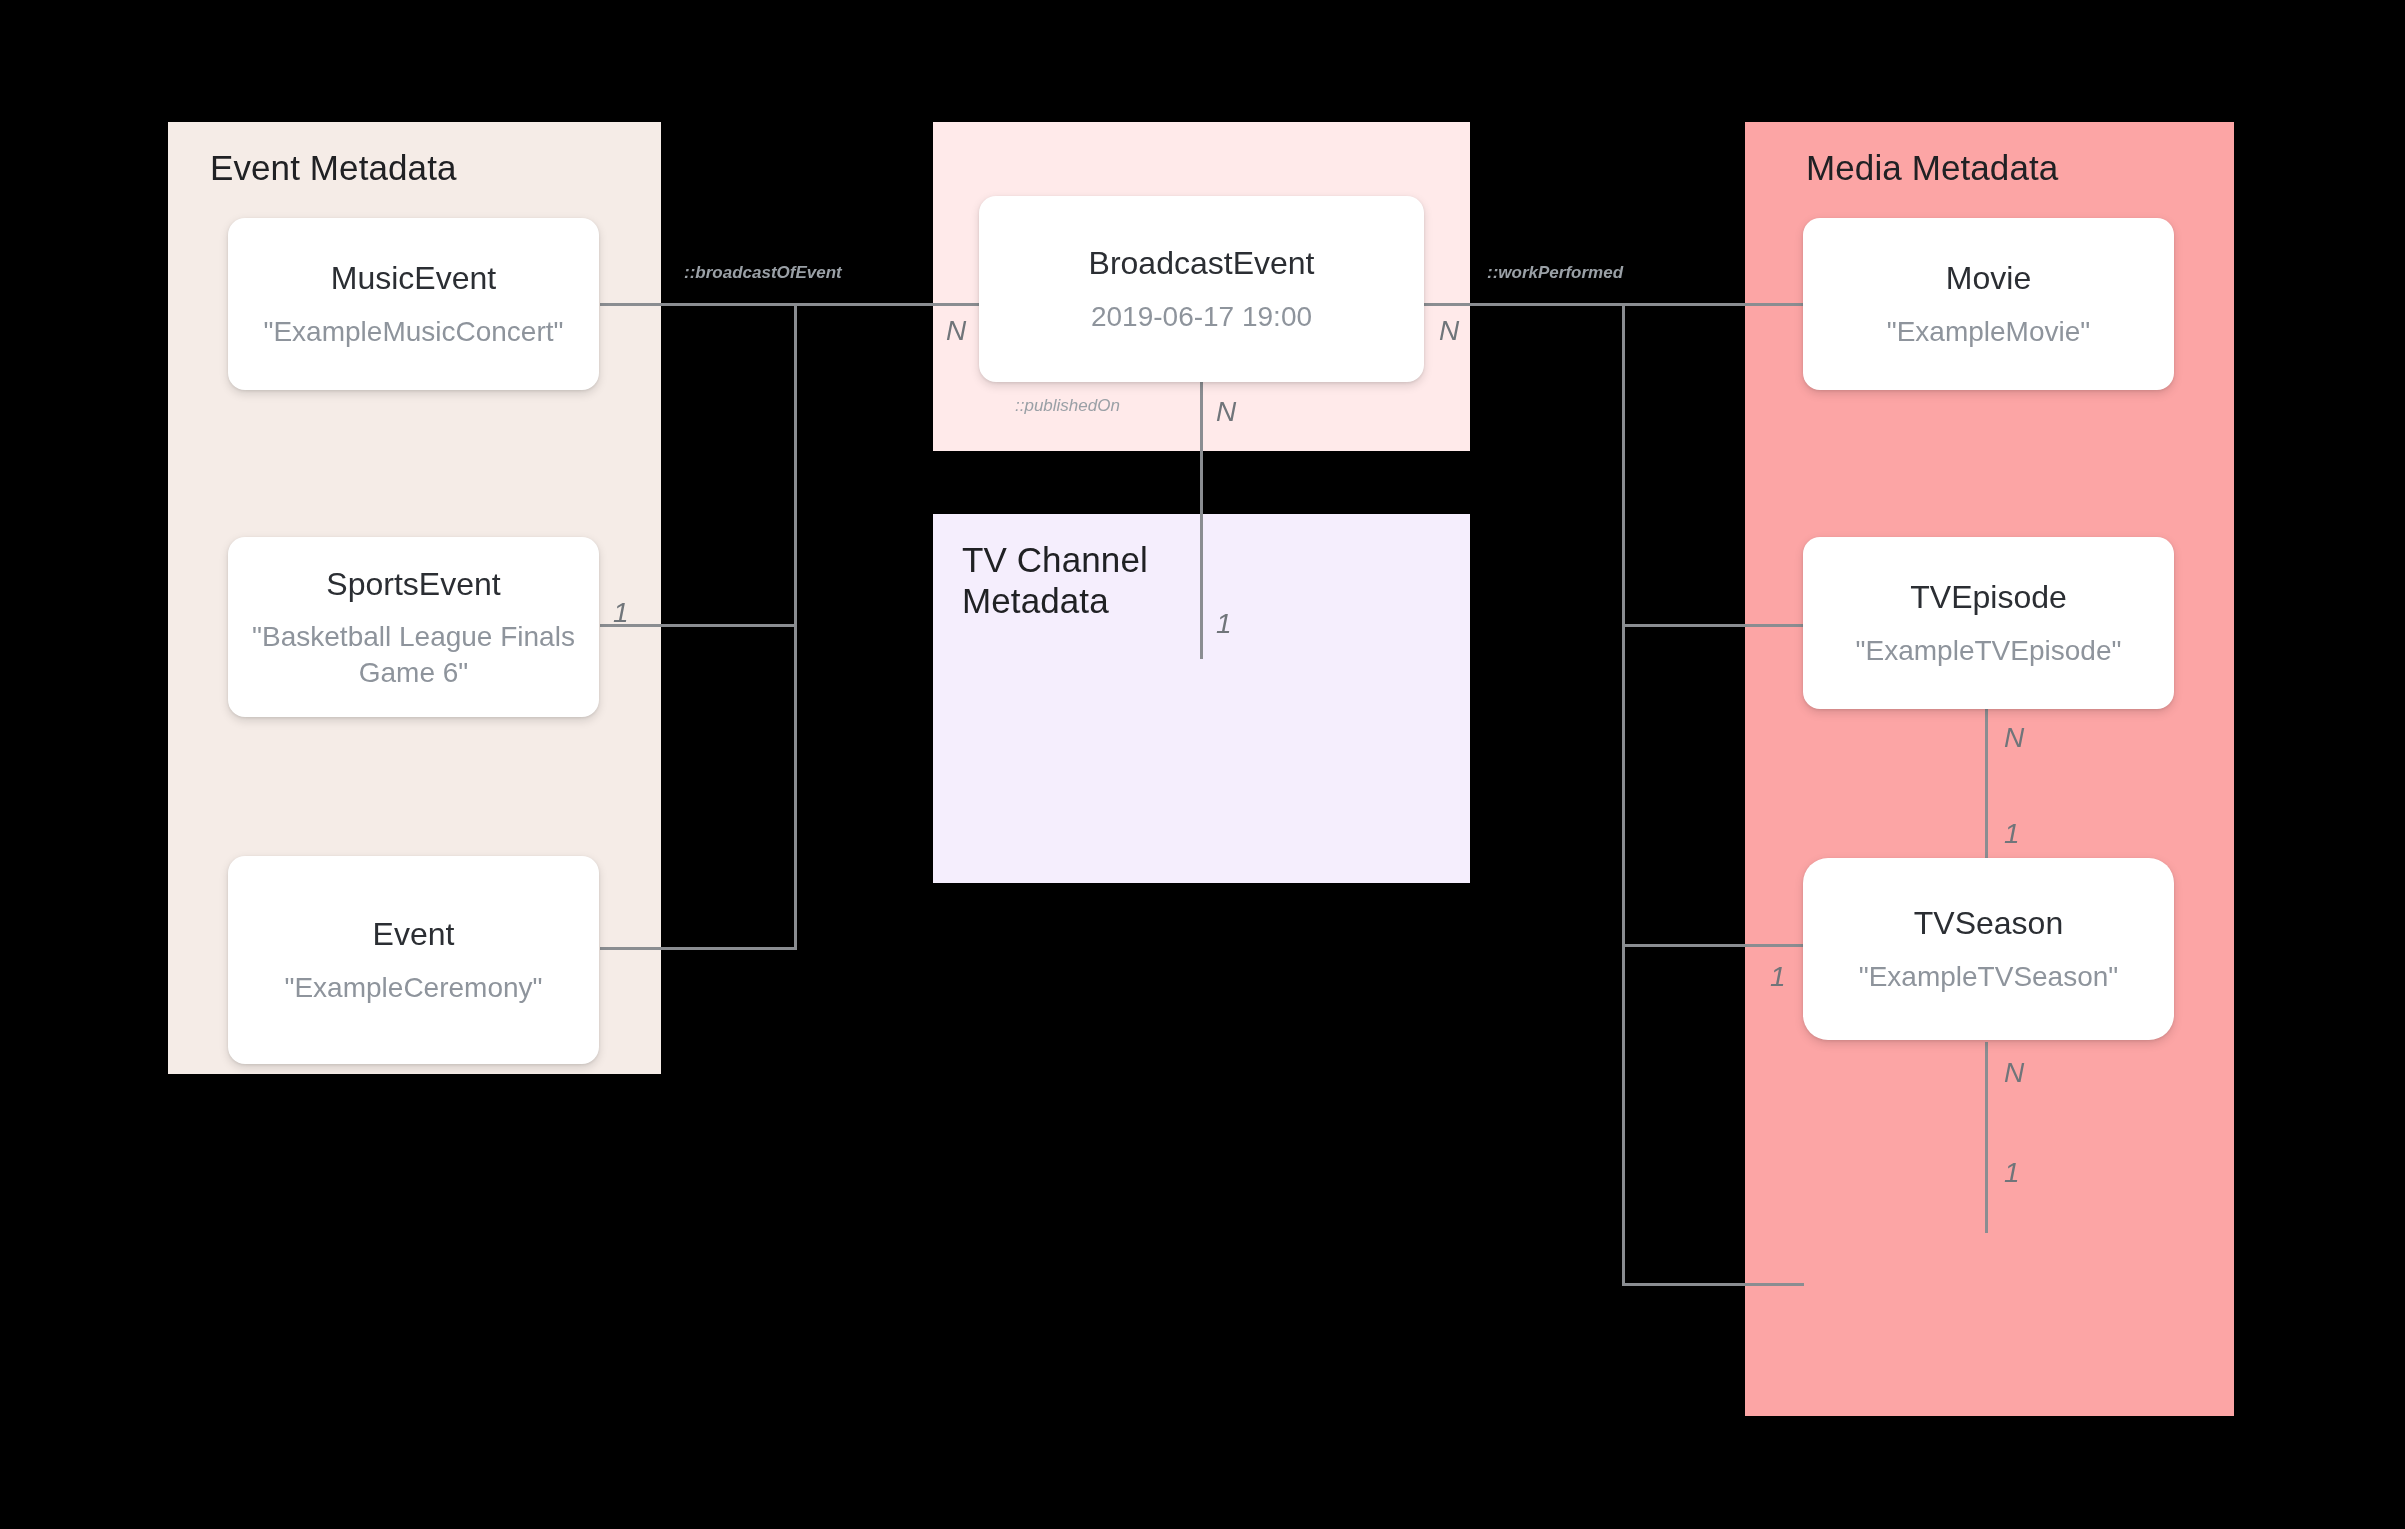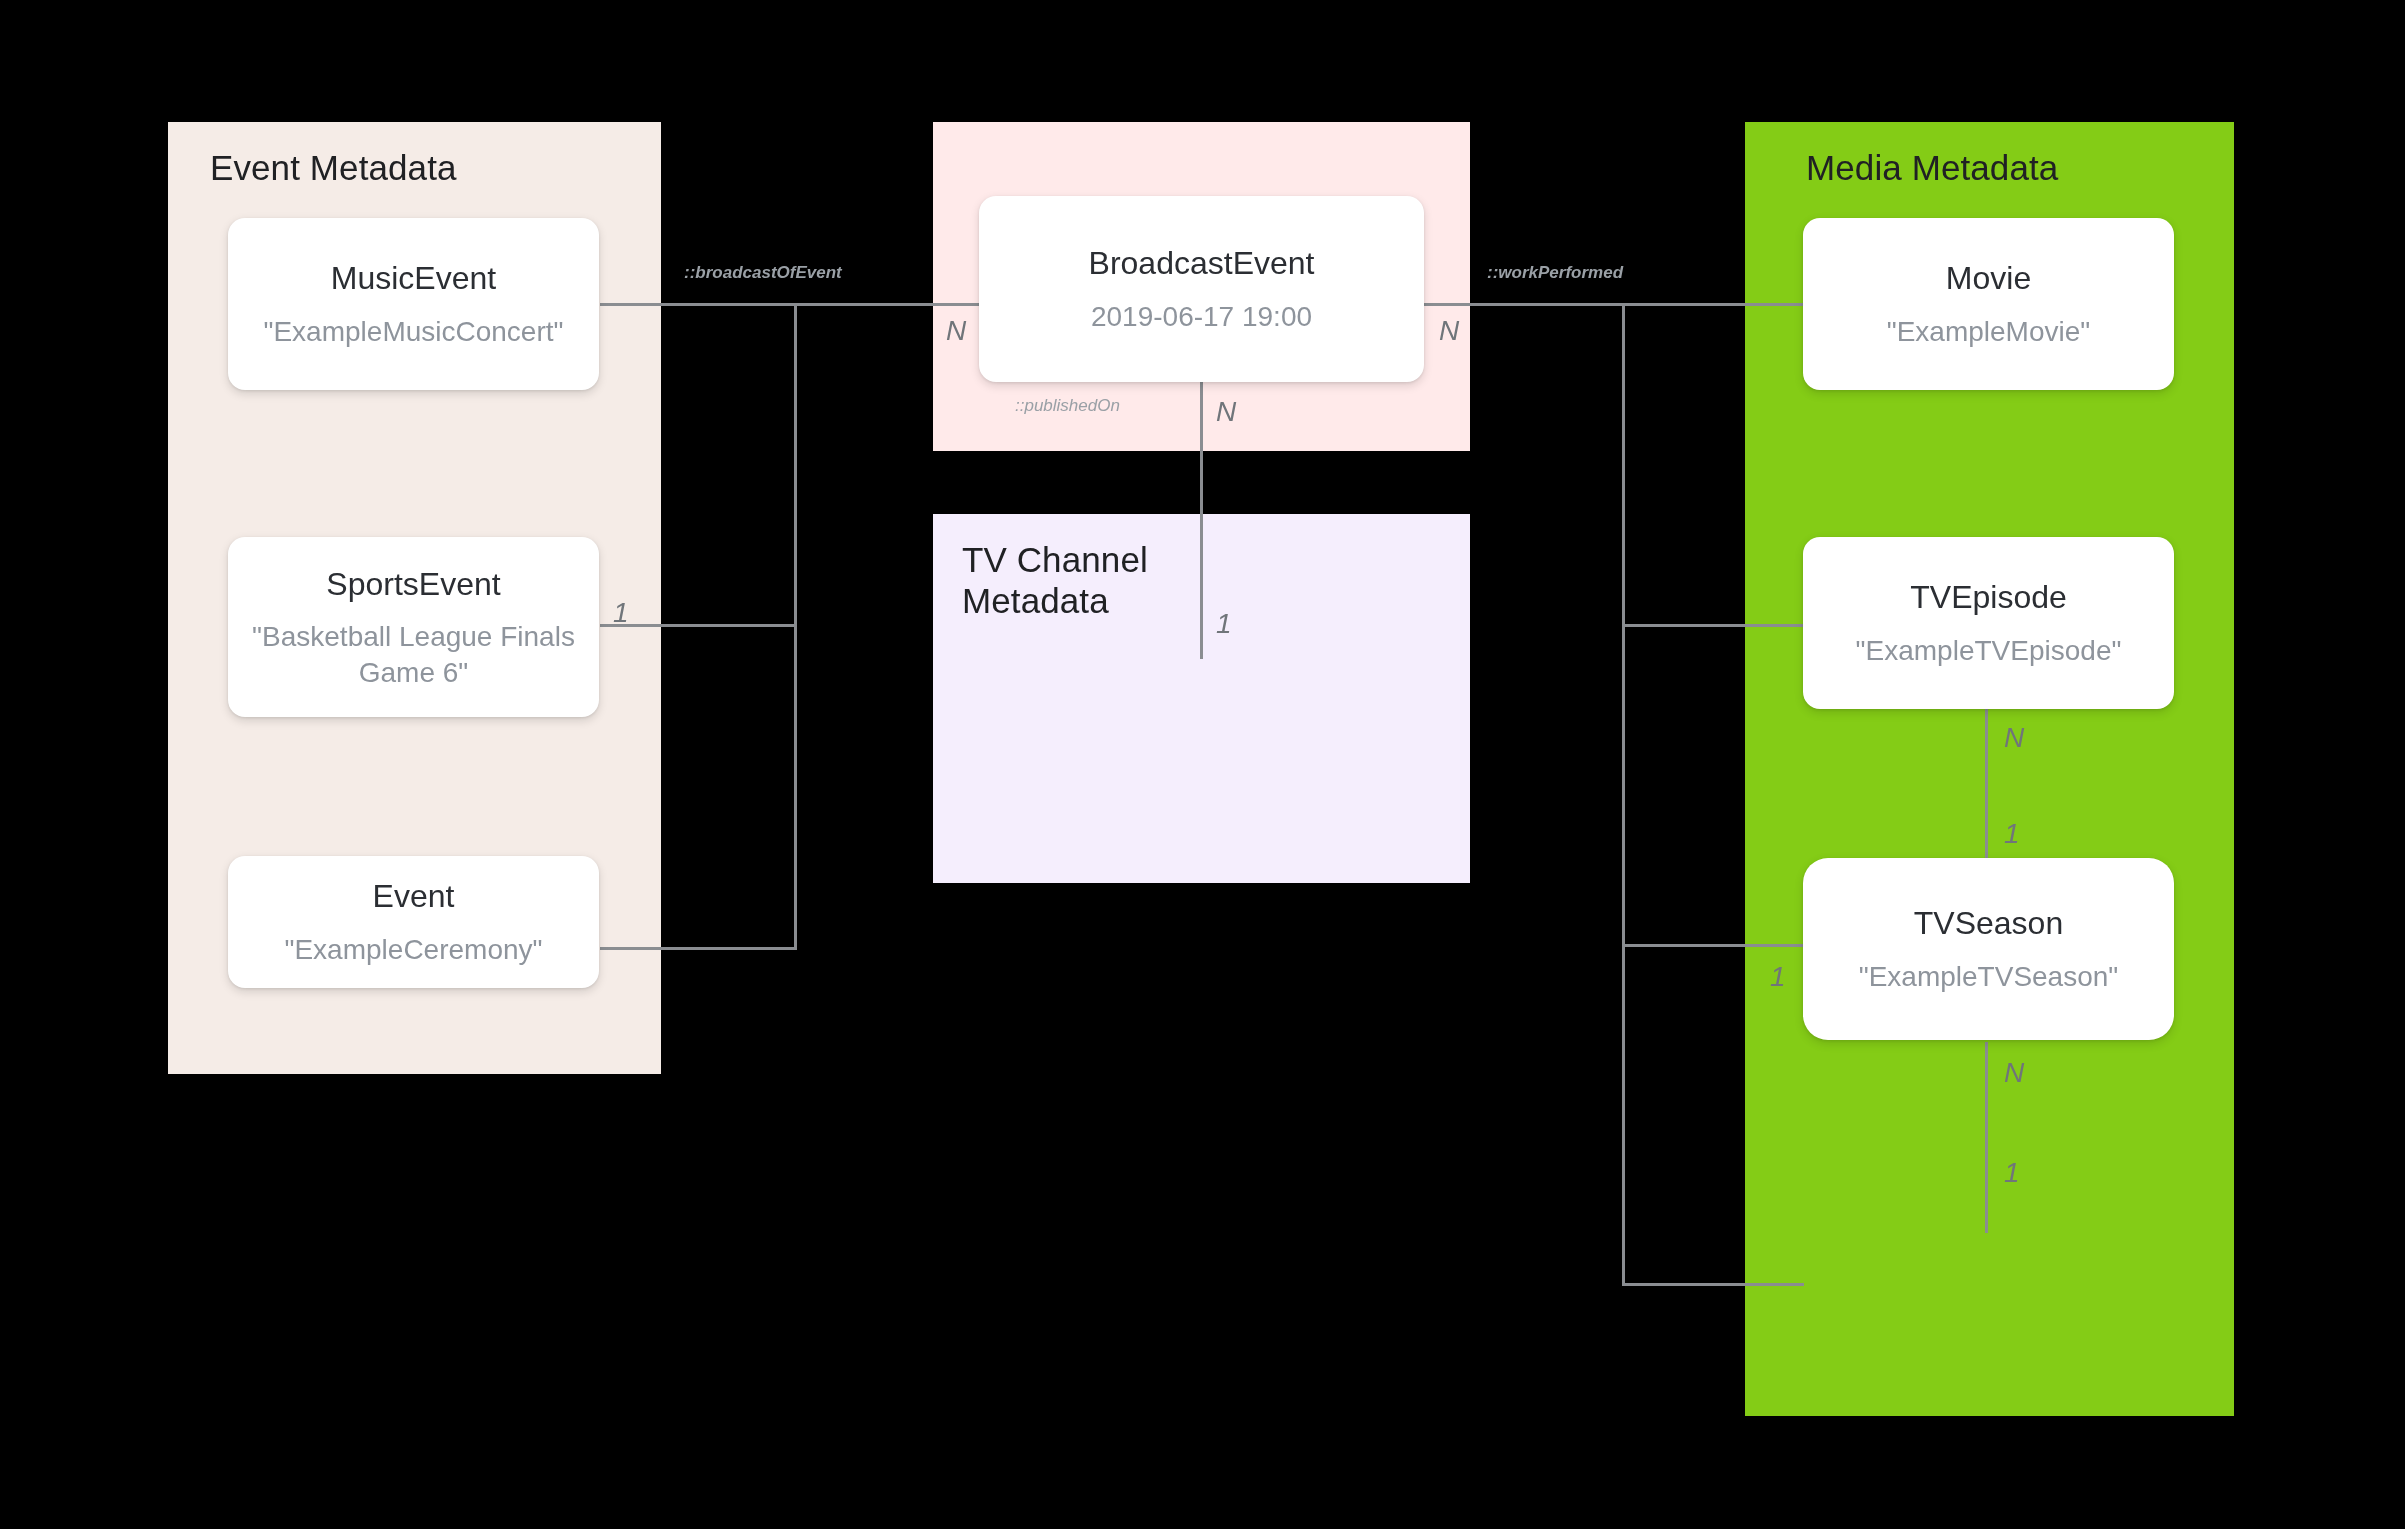--- a/index.html
+++ b/index.html
@@ -40,7 +40,7 @@
   #group-event      { left: 168px; top: 122px;  width: 493px;  height: 952px; background: #f5ece7; }
   #group-broadcast  { left: 933px; top: 122px;  width: 537px;  height: 329px; background: #ffeaea; }
   #group-tvchannel  { left: 933px; top: 514px;  width: 537px;  height: 369px; background: #f5eefd; }
-  #group-media      { left: 1745px; top: 122px; width: 489px;  height: 1294px; background: #84cc16; }
+  #group-media      { left: 1745px; top: 122px; width: 489px;  height: 1294px; background: #fca5a5; }
 
   
   .card {

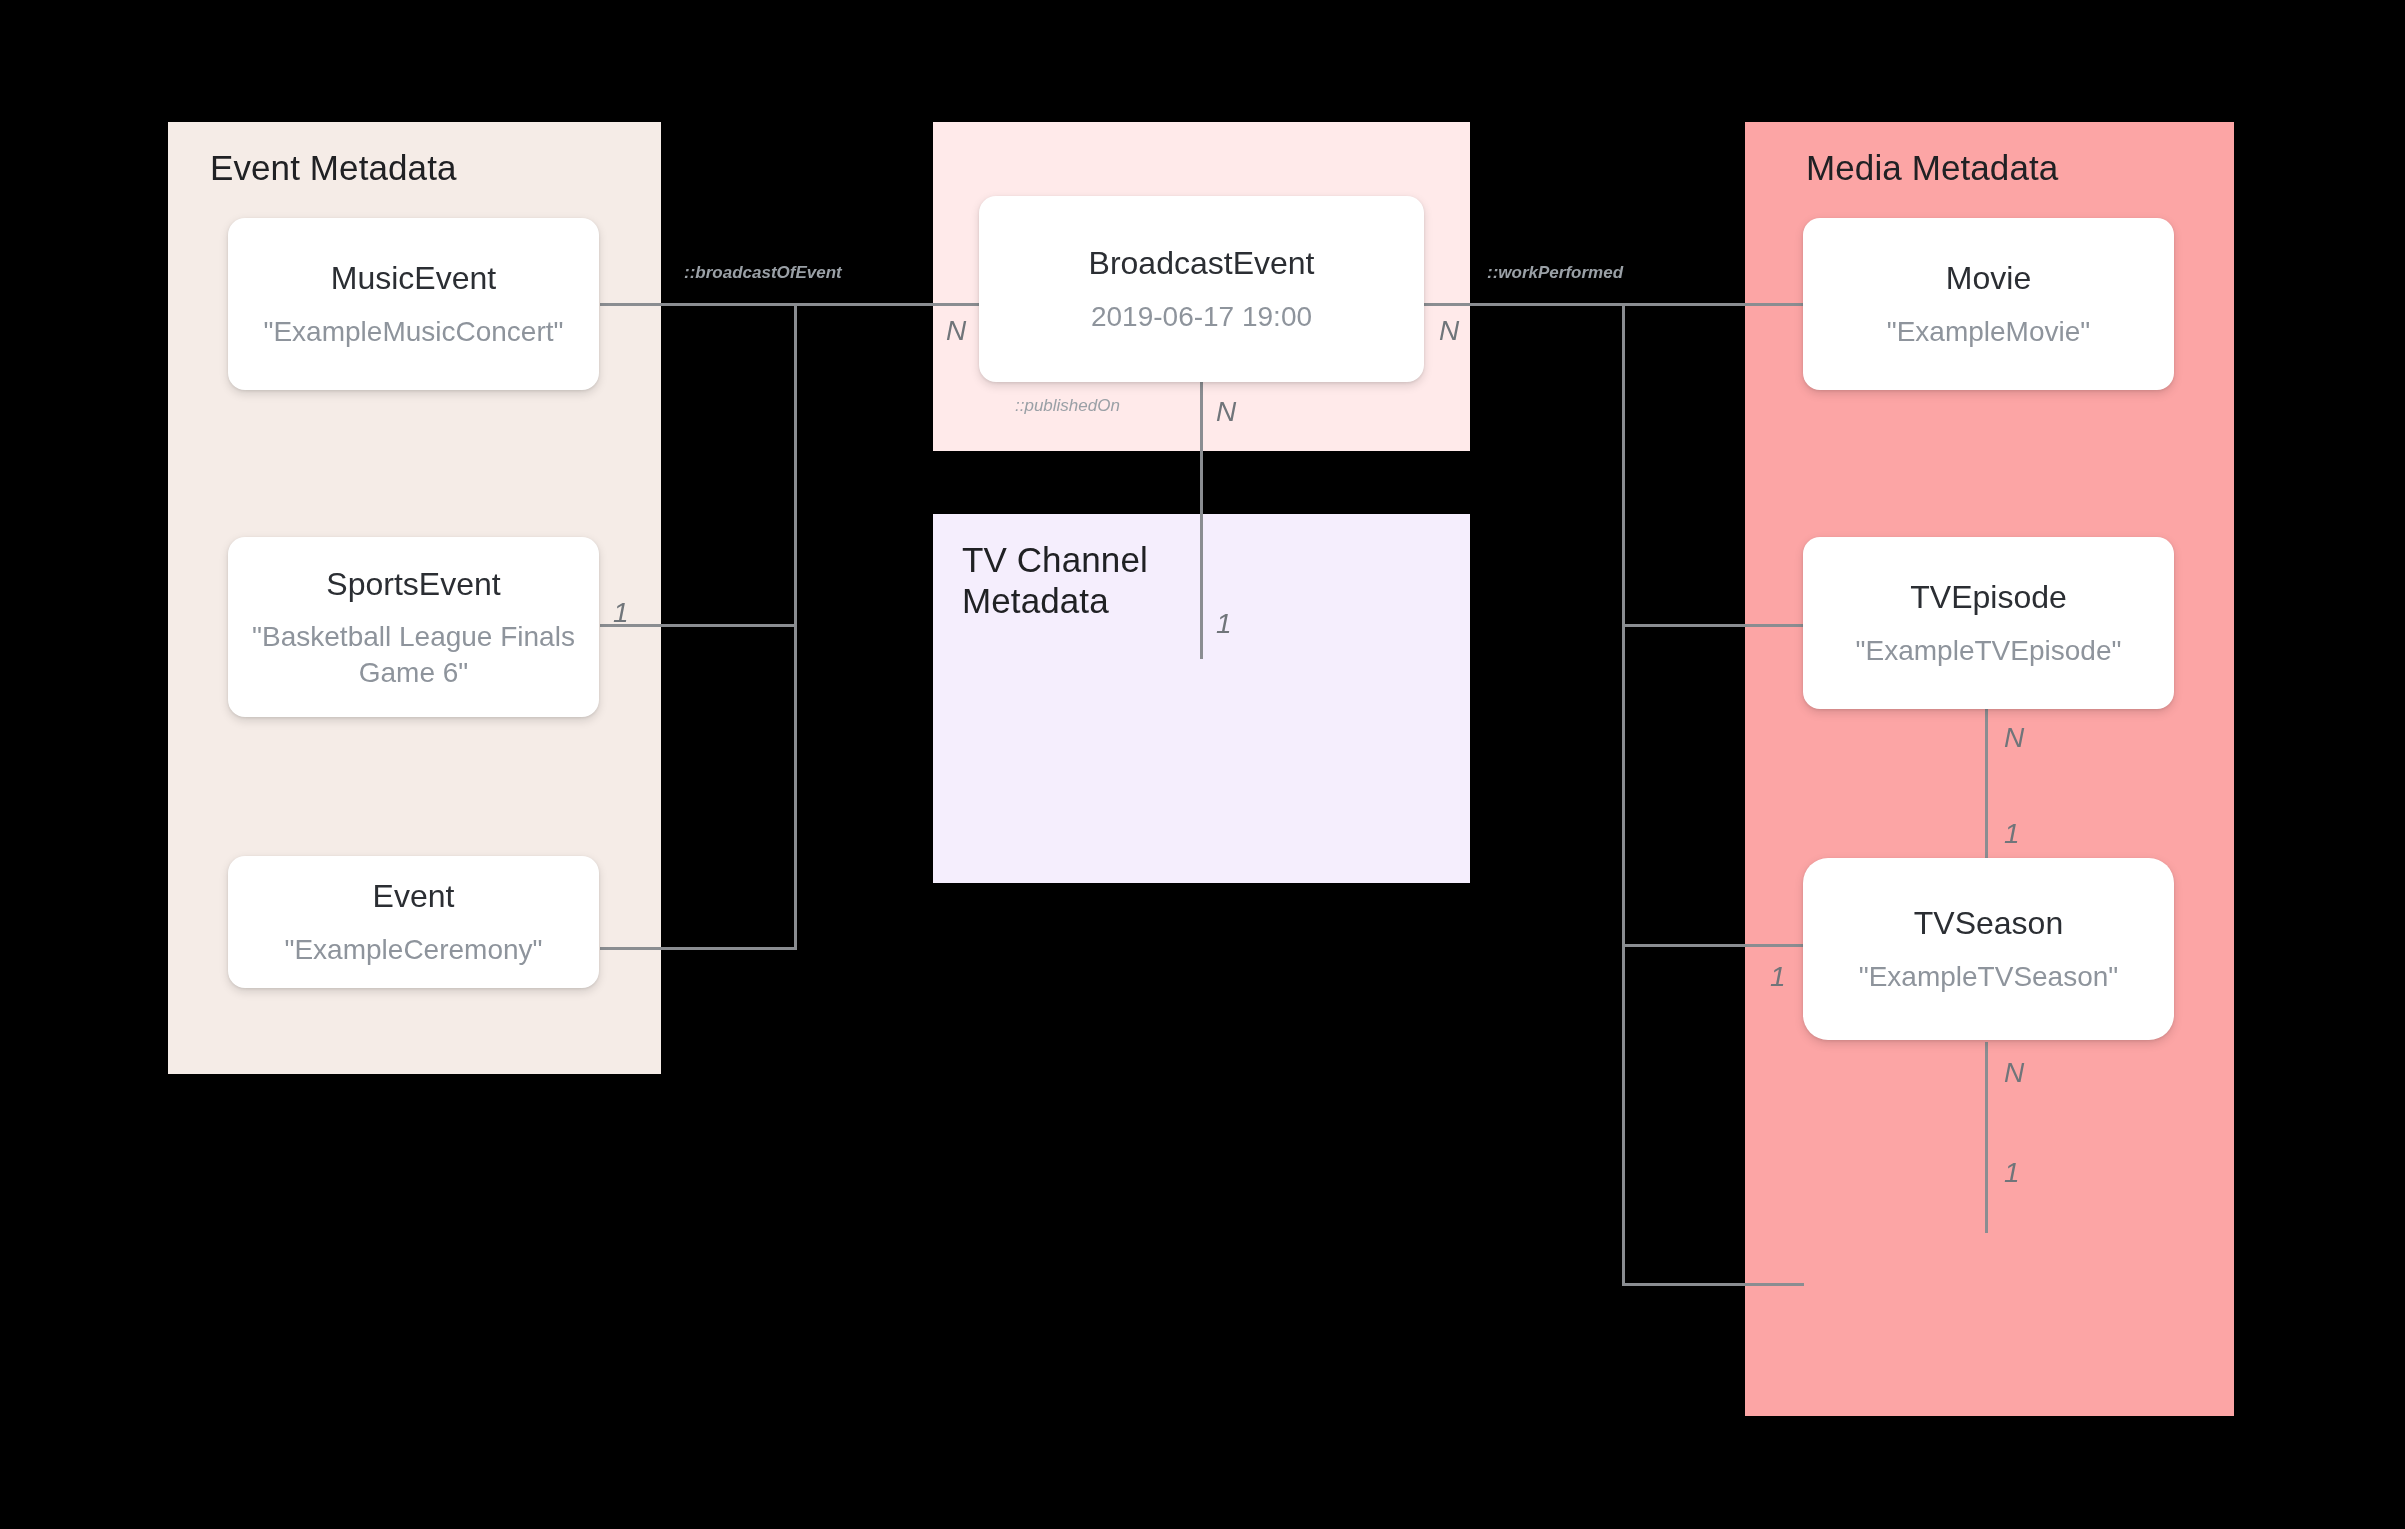--- a/index.html
+++ b/index.html
@@ -157,7 +157,7 @@
     <div class="card-sub">"Basketball League Finals Game 6"</div>
   </div>
 
-  <div class="card" style="left:228px; top:856px; width:371px; height:132px;">
+  <div class="card" style="left:228px; top:856px; width:371px; height:208px;">
     <div class="card-title">Event</div>
     <div class="card-sub">"ExampleCeremony"</div>
   </div>

